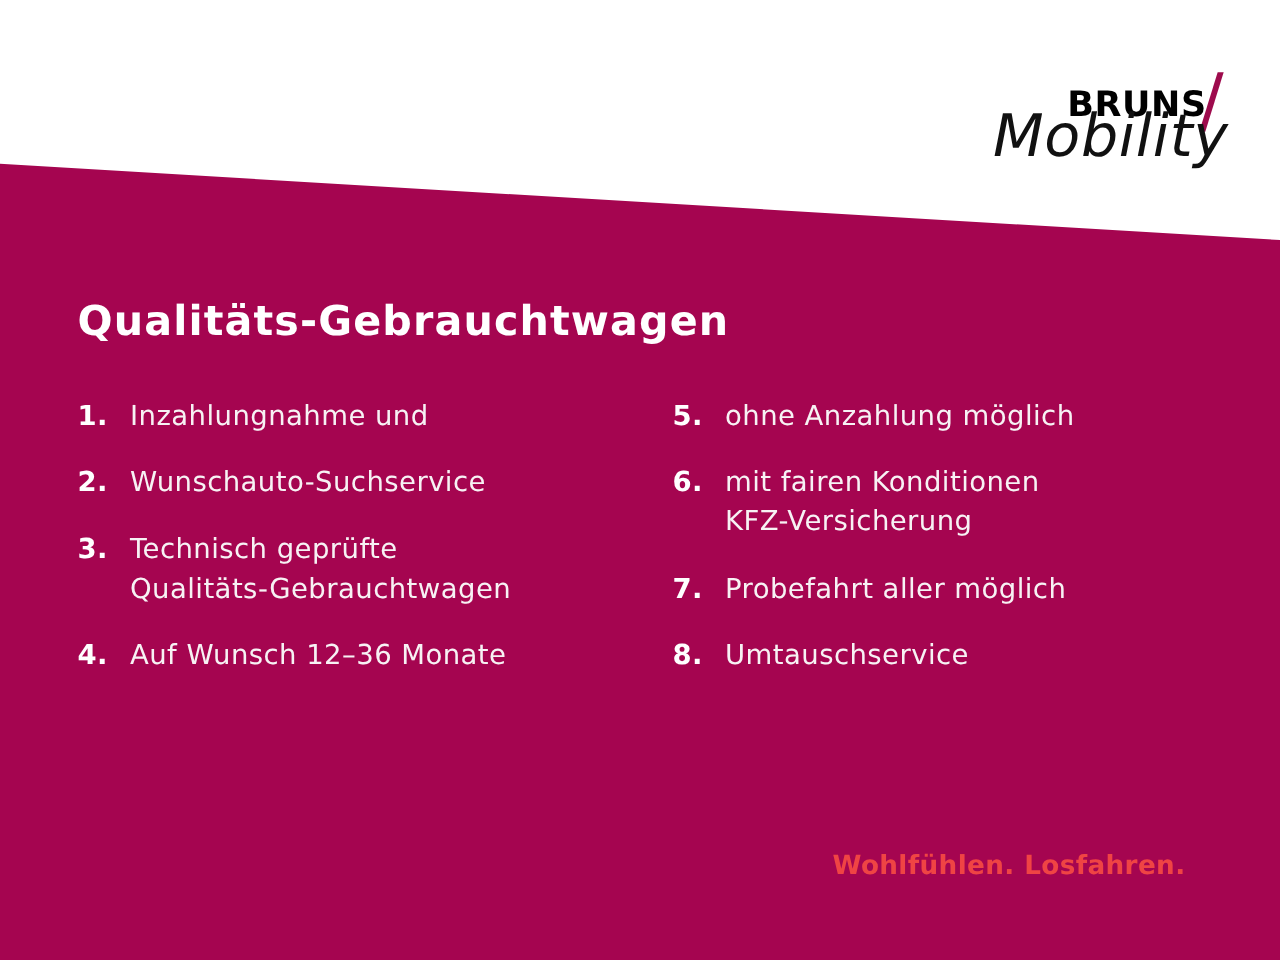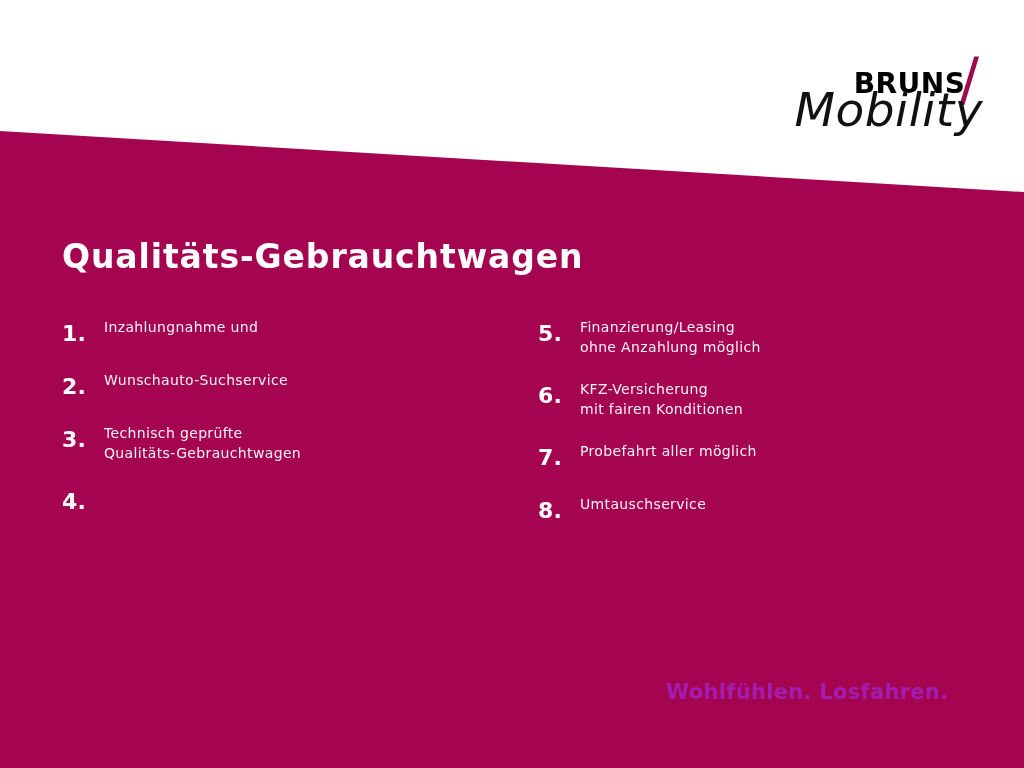--- a/index.html
+++ b/index.html
@@ -122,7 +122,7 @@
     flex: 1 1 auto;
     font-family: "DejaVu Sans", "Liberation Sans", sans-serif;
     font-weight: normal;
-    font-size: 14px;
+    font-size: 22px;
     color: #f7f2f4;
     line-height: 1.42;
     letter-spacing: 0.35px;

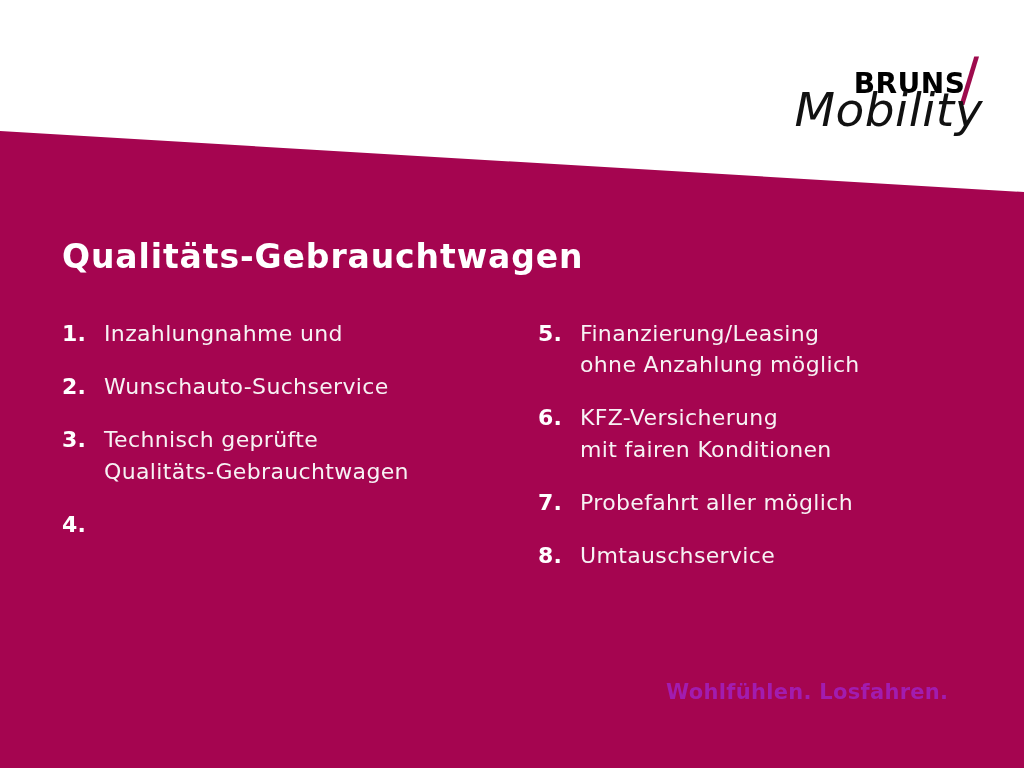--- a/index.html
+++ b/index.html
@@ -199,7 +199,6 @@
     <div class="item">
       <span class="item-num">5.</span>
       <span class="item-text">
-        <span class="ln">Finanzierung/Leasing</span>
         <span class="ln">ohne Anzahlung möglich</span>
       </span>
     </div>

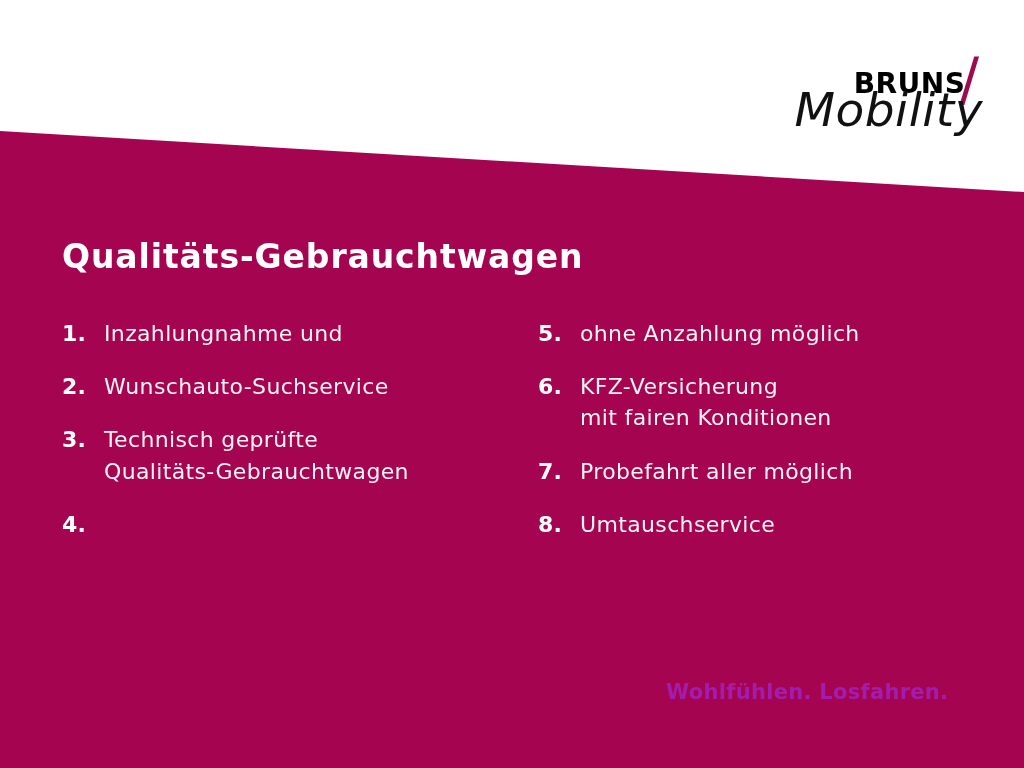--- a/index.html
+++ b/index.html
@@ -206,8 +206,8 @@
     <div class="item">
       <span class="item-num">6.</span>
       <span class="item-text">
+        <span class="ln">mit fairen Konditionen</span>
         <span class="ln">KFZ-Versicherung</span>
-        <span class="ln">mit fairen Konditionen</span>
       </span>
     </div>
 

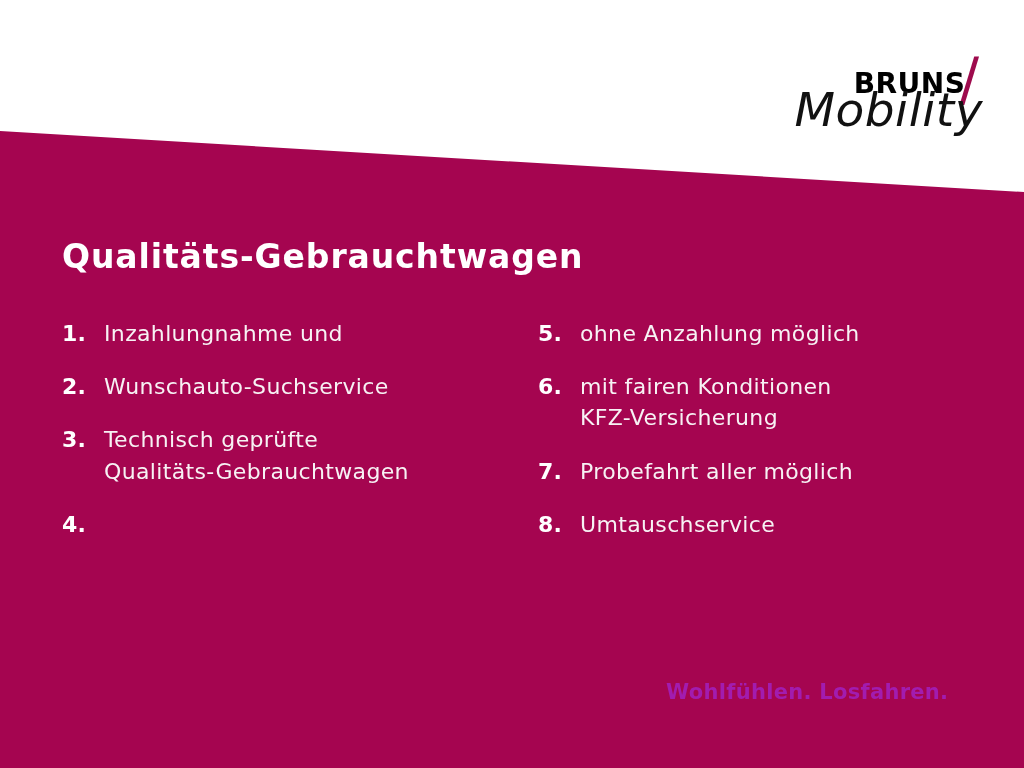--- a/index.html
+++ b/index.html
@@ -189,6 +189,7 @@
     <div class="item">
       <span class="item-num">4.</span>
       <span class="item-text">
+        <span class="ln">Auf Wunsch 12–36 Monate</span>
       </span>
     </div>
 

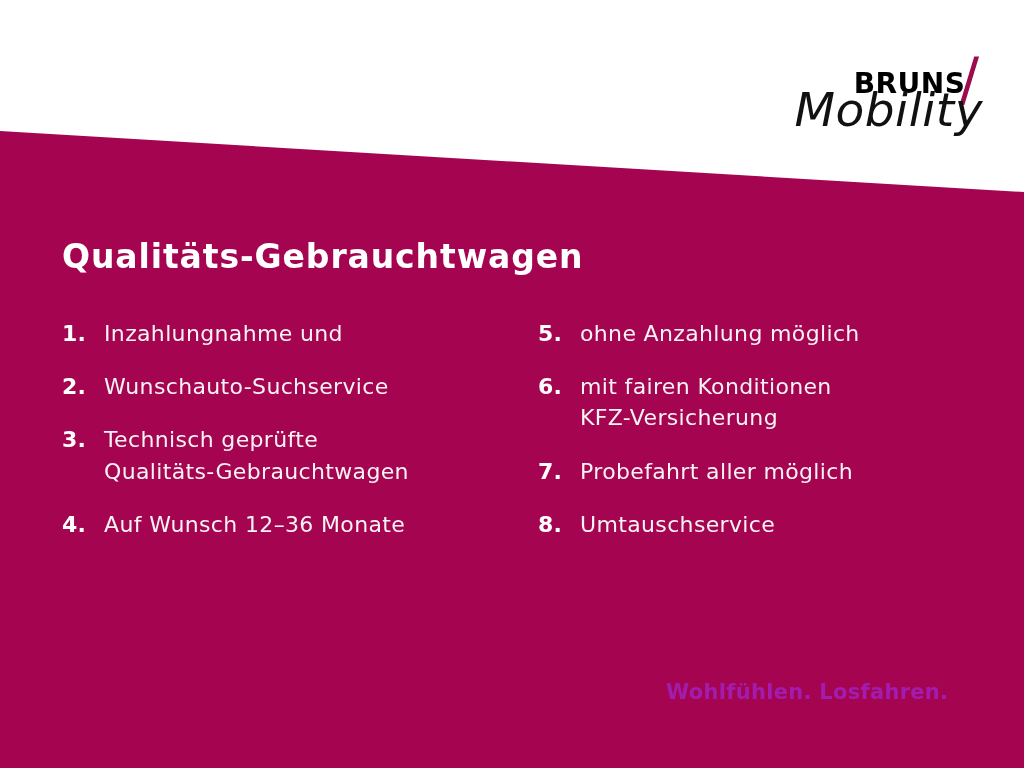--- a/index.html
+++ b/index.html
@@ -138,7 +138,7 @@
     font-weight: bold;
     font-size: 21px;
     letter-spacing: 0.3px;
-    color: #a21caf;
+    color: #ef4444;
     white-space: nowrap;
   }
 </style>

